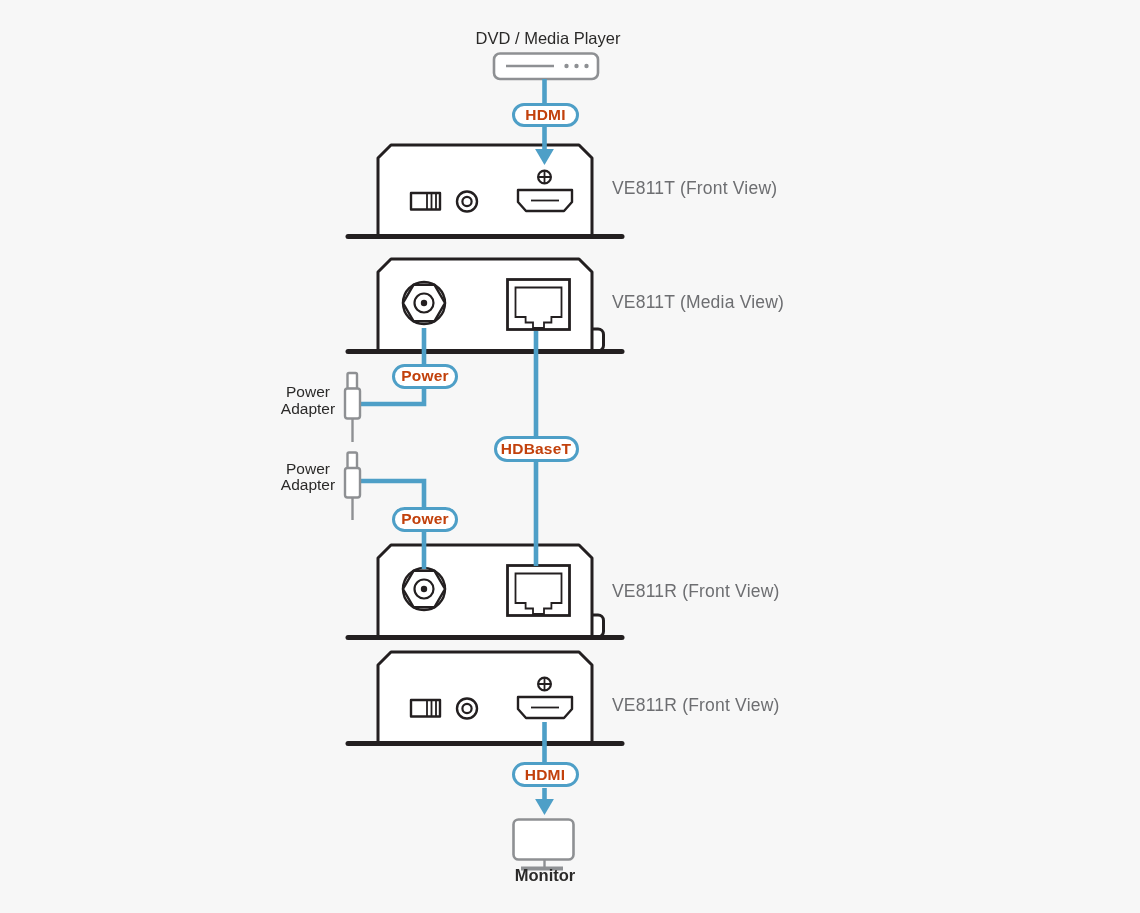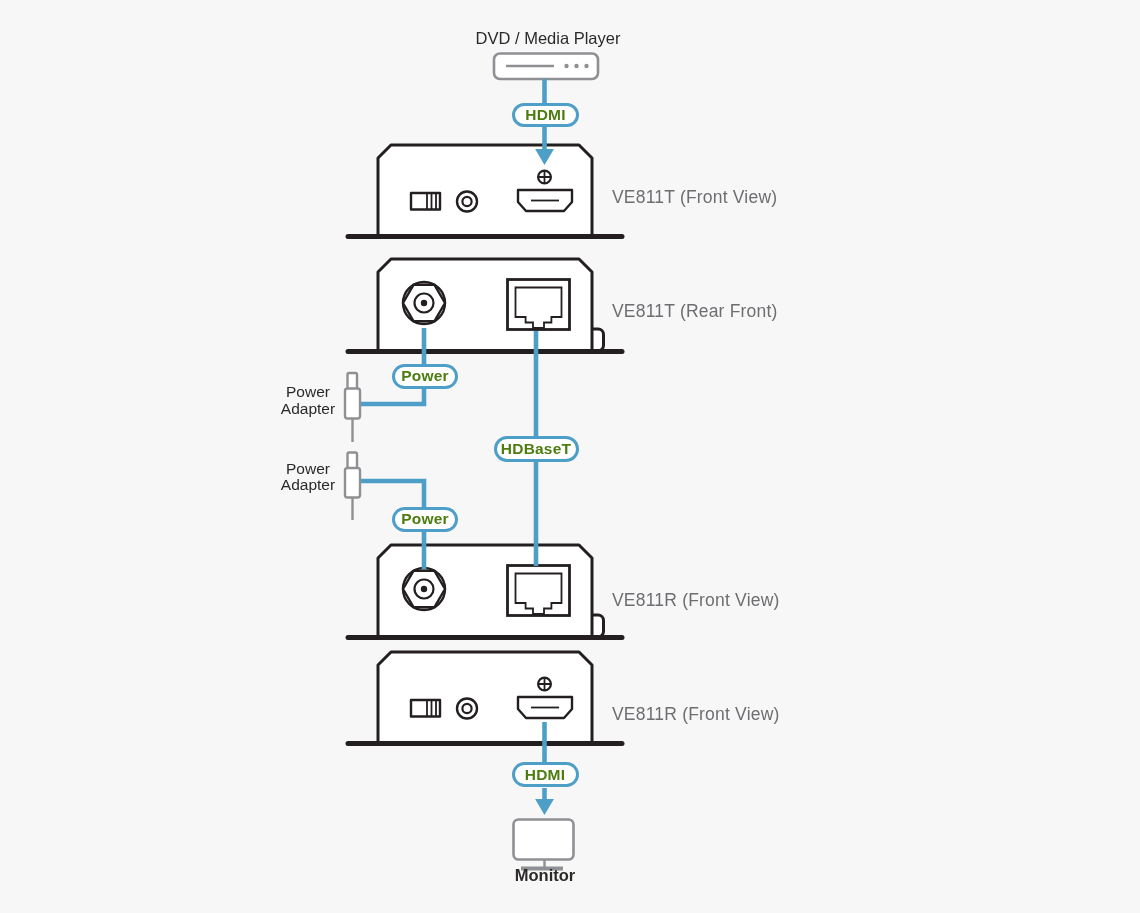--- a/index.html
+++ b/index.html
@@ -32,7 +32,7 @@
   
   .pill{position:absolute;box-sizing:border-box;background:#fff;border:3px solid var(--accent);
         border-radius:14px;display:flex;align-items:center;justify-content:center;
-        font-weight:bold;font-size:15.5px;color:#4d7c0f;letter-spacing:.2px;}
+        font-weight:bold;font-size:15.5px;color:#c2410c;letter-spacing:.2px;}
   .device-label{position:absolute;left:612px;font-size:17.5px;color:var(--label-gray);
         letter-spacing:.2px;white-space:nowrap;margin-top:9px;}
   .plain-label{position:absolute;color:var(--dark-text);font-size:16.5px;text-align:center;}

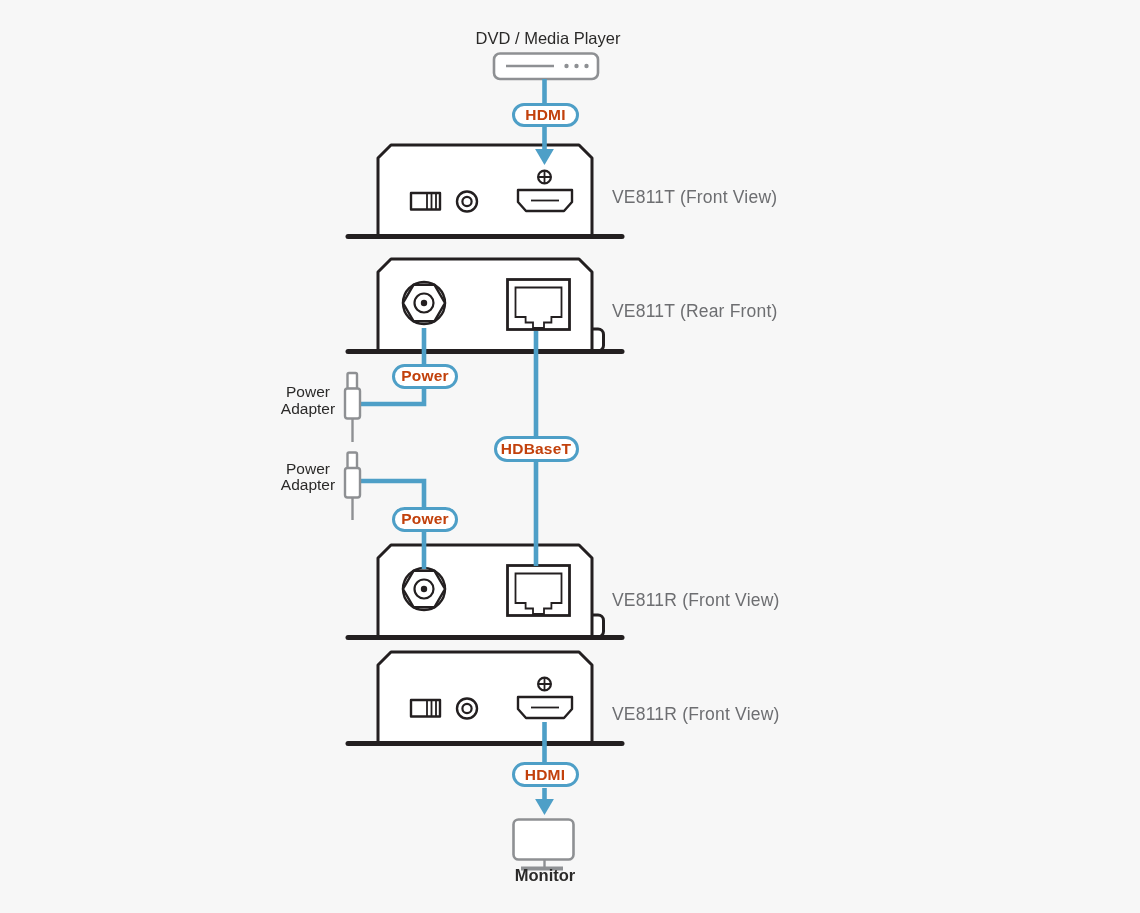--- a/index.html
+++ b/index.html
@@ -34,7 +34,7 @@
         border-radius:14px;display:flex;align-items:center;justify-content:center;
         font-weight:bold;font-size:15.5px;color:#c2410c;letter-spacing:.2px;}
   .device-label{position:absolute;left:612px;font-size:17.5px;color:var(--label-gray);
-        letter-spacing:.2px;white-space:nowrap;margin-top:9px;}
+        letter-spacing:.2px;white-space:nowrap;}
   .plain-label{position:absolute;color:var(--dark-text);font-size:16.5px;text-align:center;}
   .adapter-label{position:absolute;width:100px;text-align:center;color:var(--dark-text);
         font-size:15.5px;line-height:16.5px;}

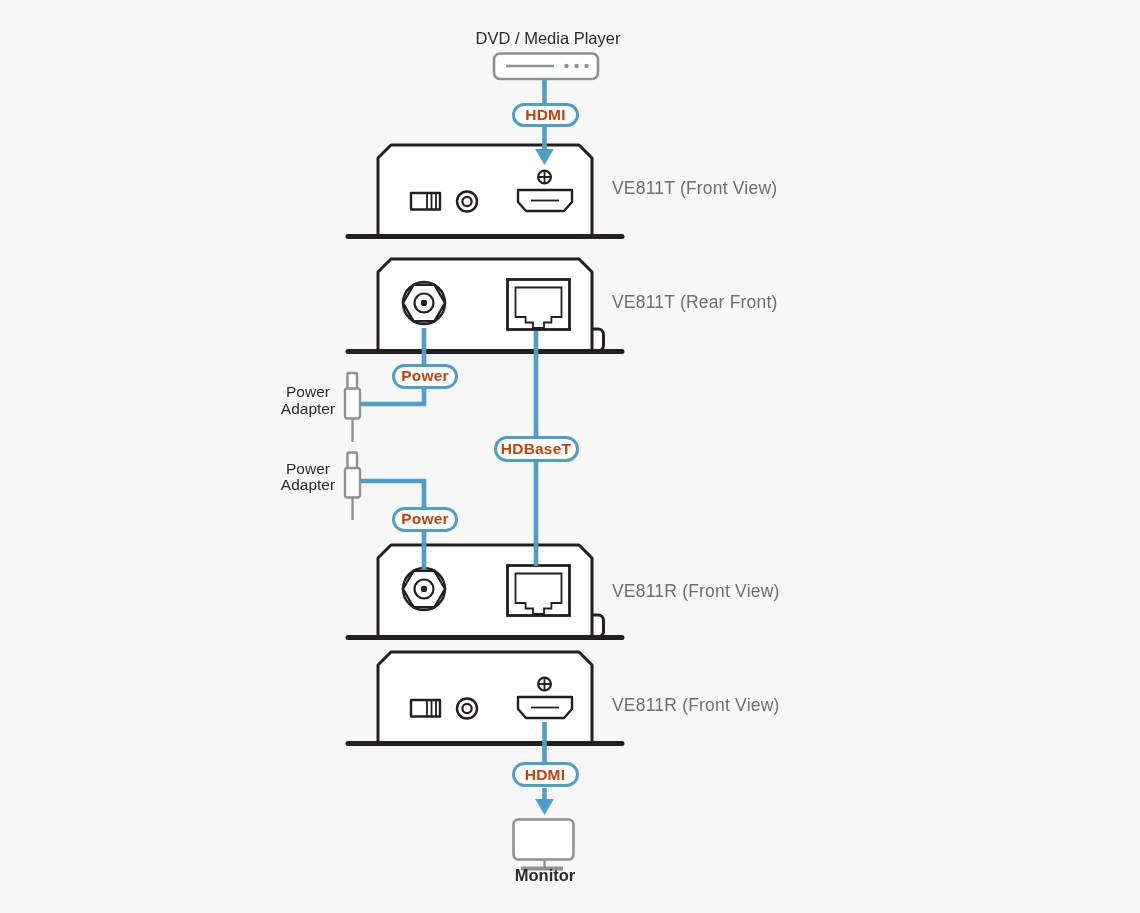--- a/index.html
+++ b/index.html
@@ -129,7 +129,7 @@
   <div class="pill" style="left:512px;top:102.5px;width:67px;height:24px;">HDMI</div>
 
   <div class="device-label" style="top:178px;">VE811T (Front View)</div>
-  <div class="device-label" style="top:292px;">VE811T (Rear Front)</div>
+  <div class="device-label" style="top:292px;">VE811T (Media View)</div>
 
   <div class="pill" style="left:392px;top:363.5px;width:66px;height:25px;">Power</div>
 

